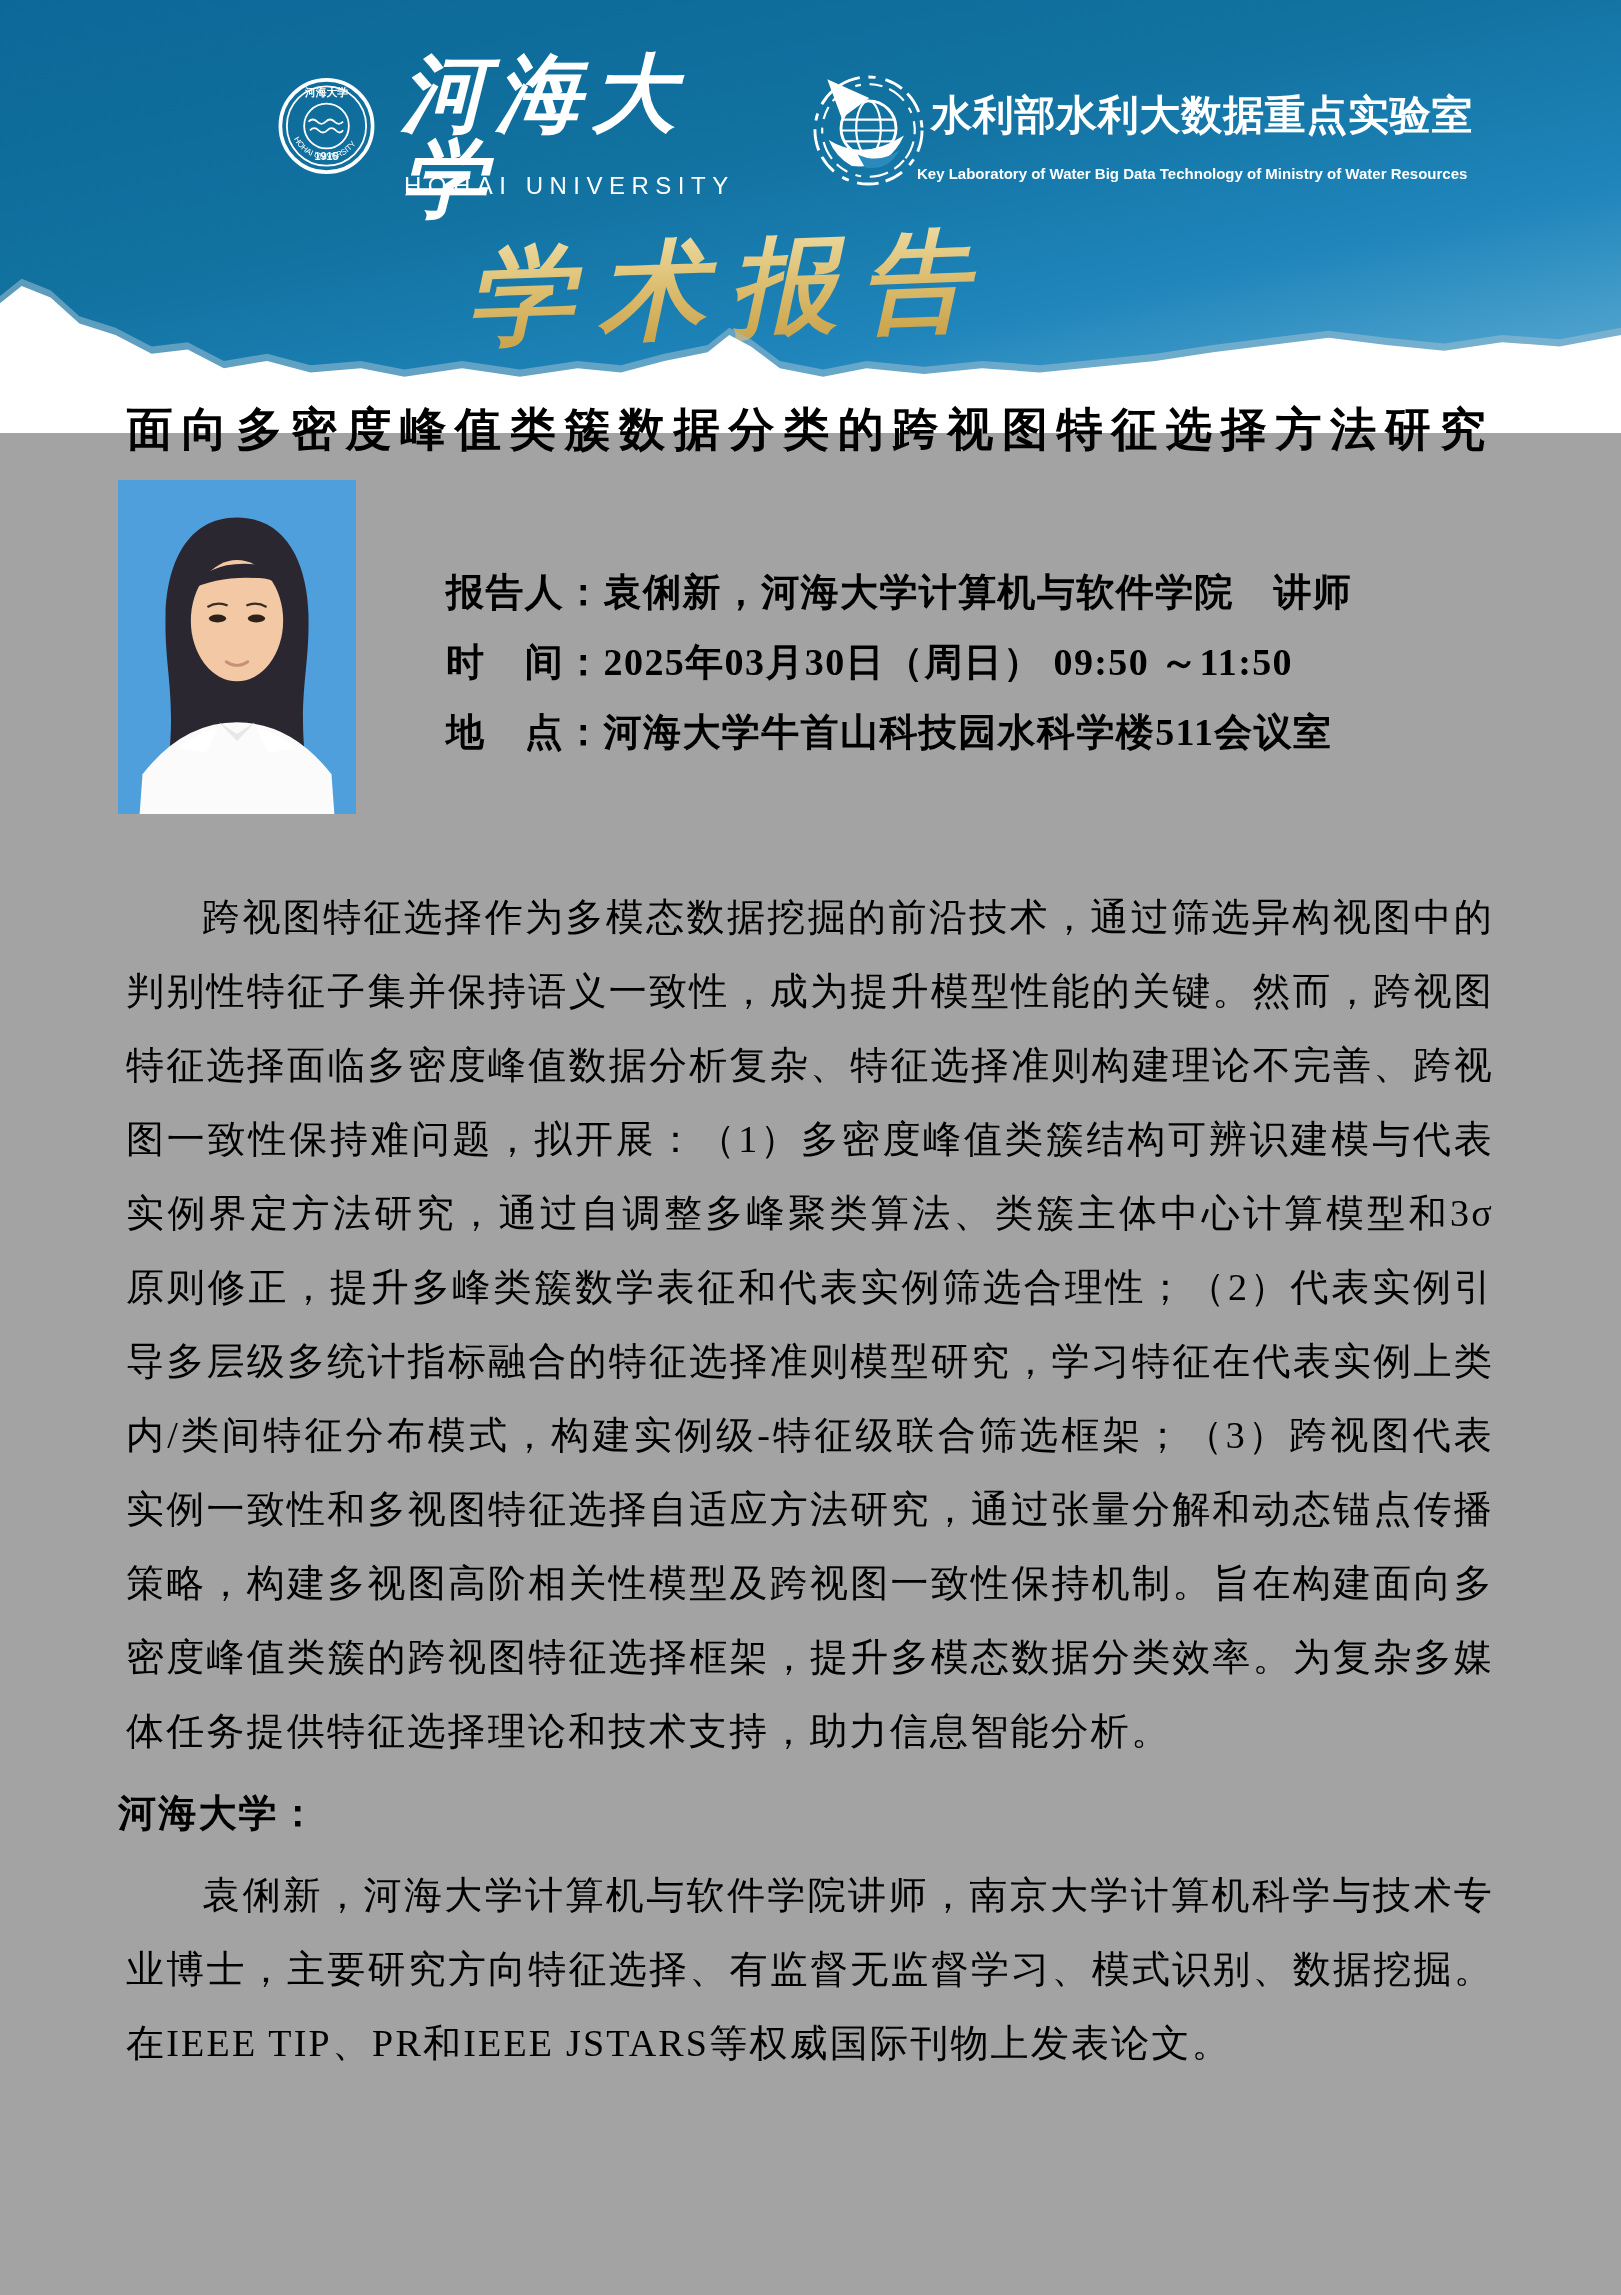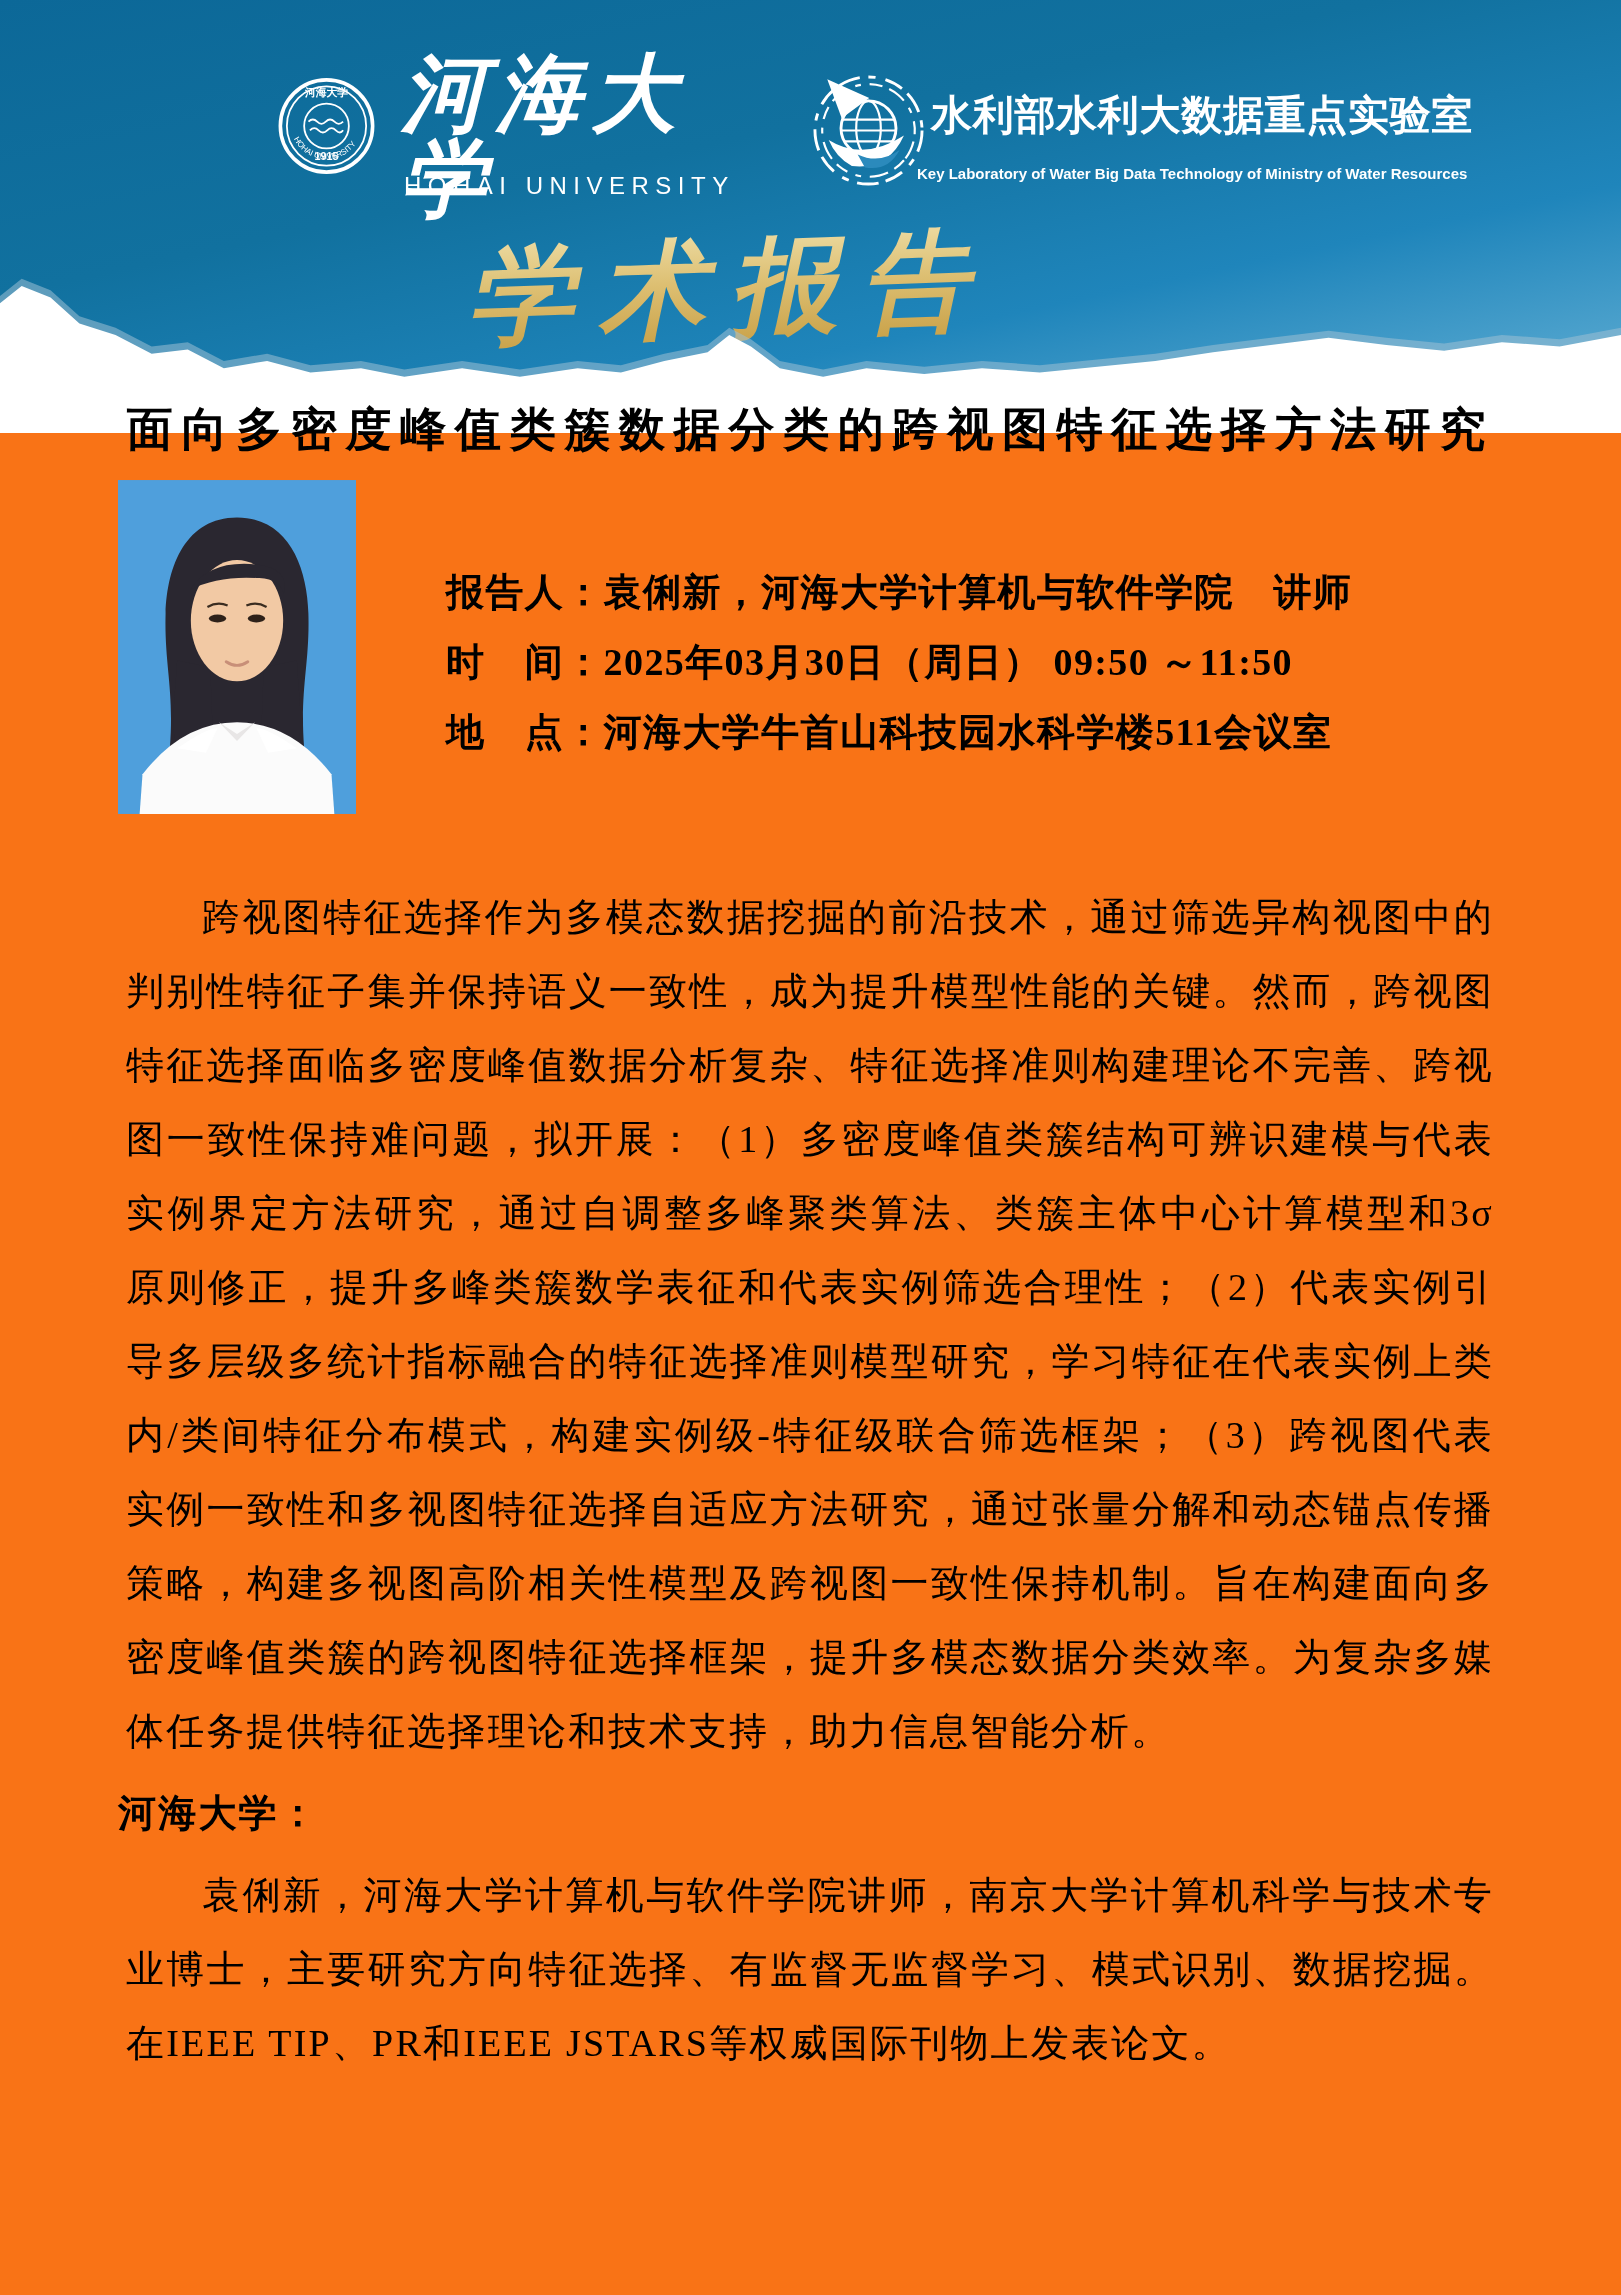--- a/index.html
+++ b/index.html
@@ -3,7 +3,7 @@
 <meta charset="utf-8">
 <style>
   html,body{margin:0;padding:0;background:#ffffff;}
-  .page{position:relative;width:1621px;height:2295px;background:#f97316;overflow:hidden;
+  .page{position:relative;width:1621px;height:2295px;background:#a3a3a3;overflow:hidden;
         font-family:"Liberation Serif","DejaVu Serif",serif;color:#000;text-decoration:underline;}
   
   .header{position:absolute;top:0;left:0;width:1621px;height:433px;

